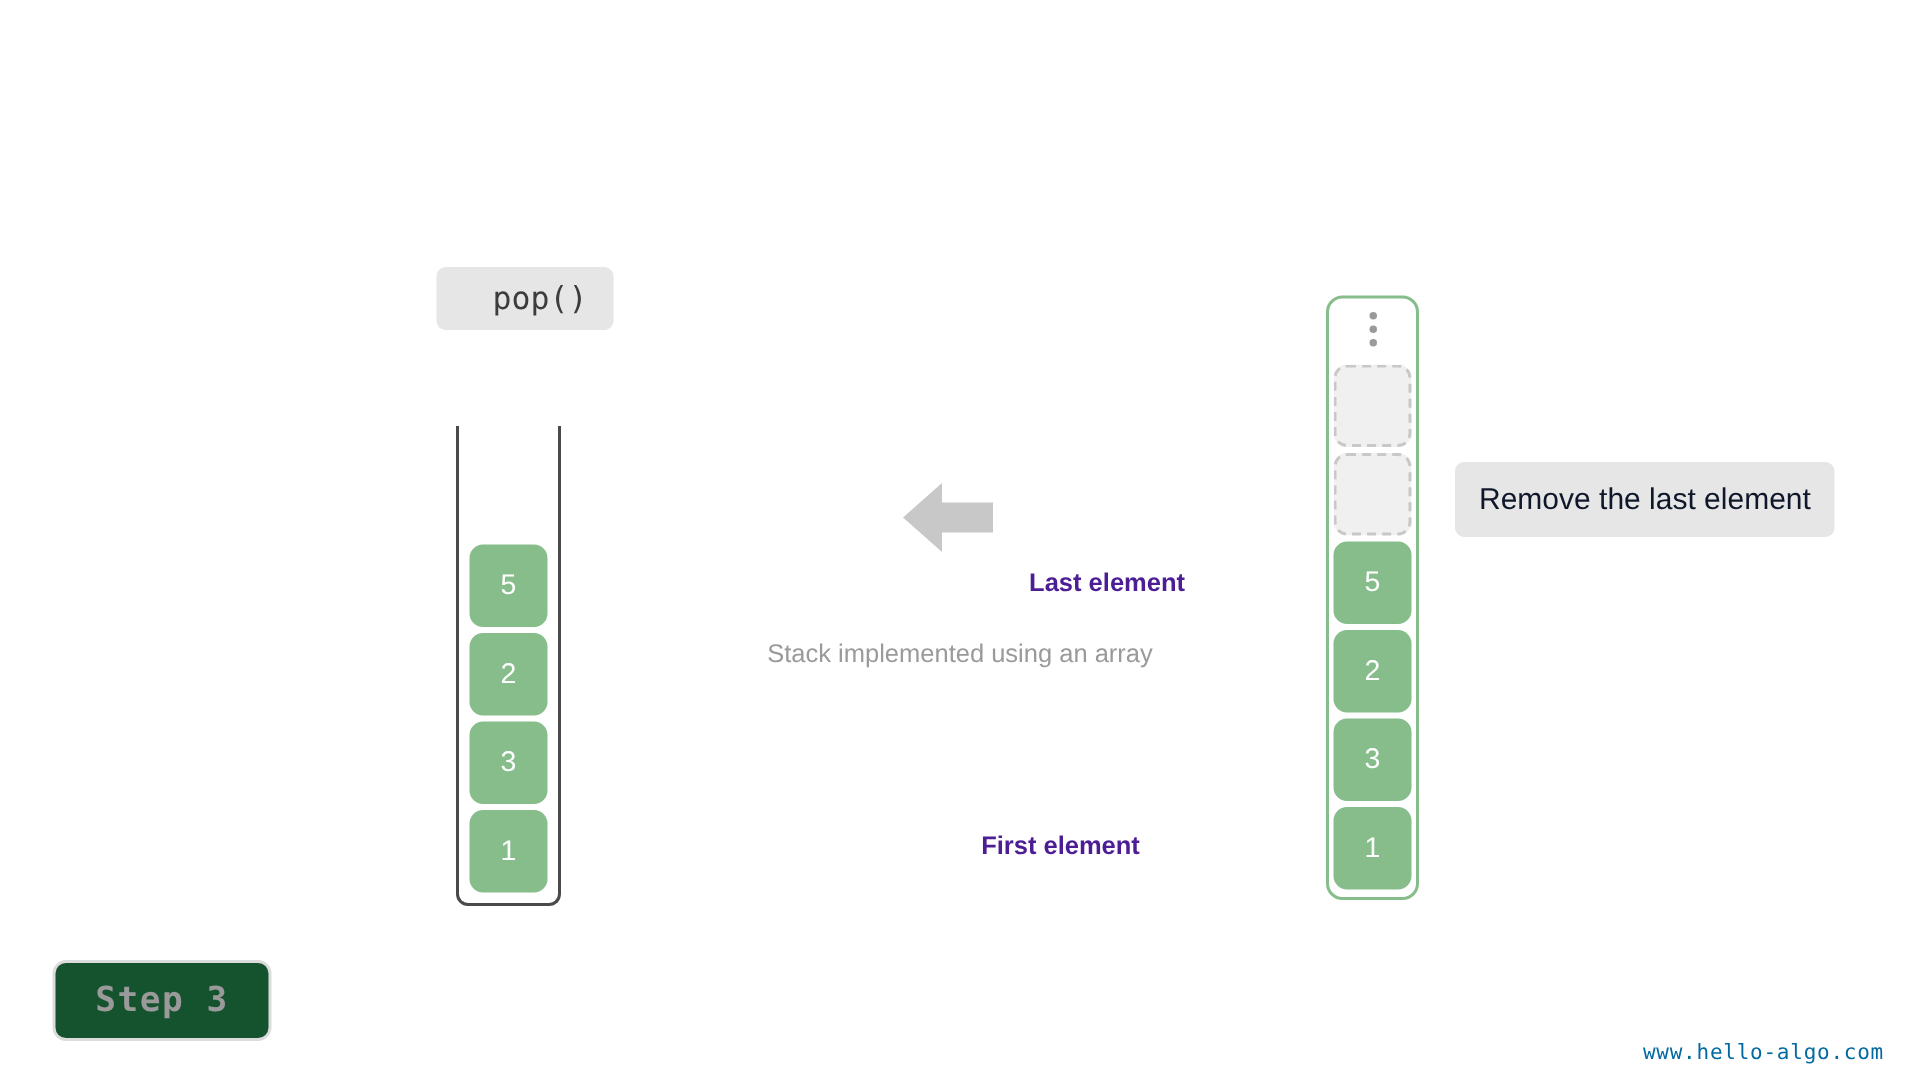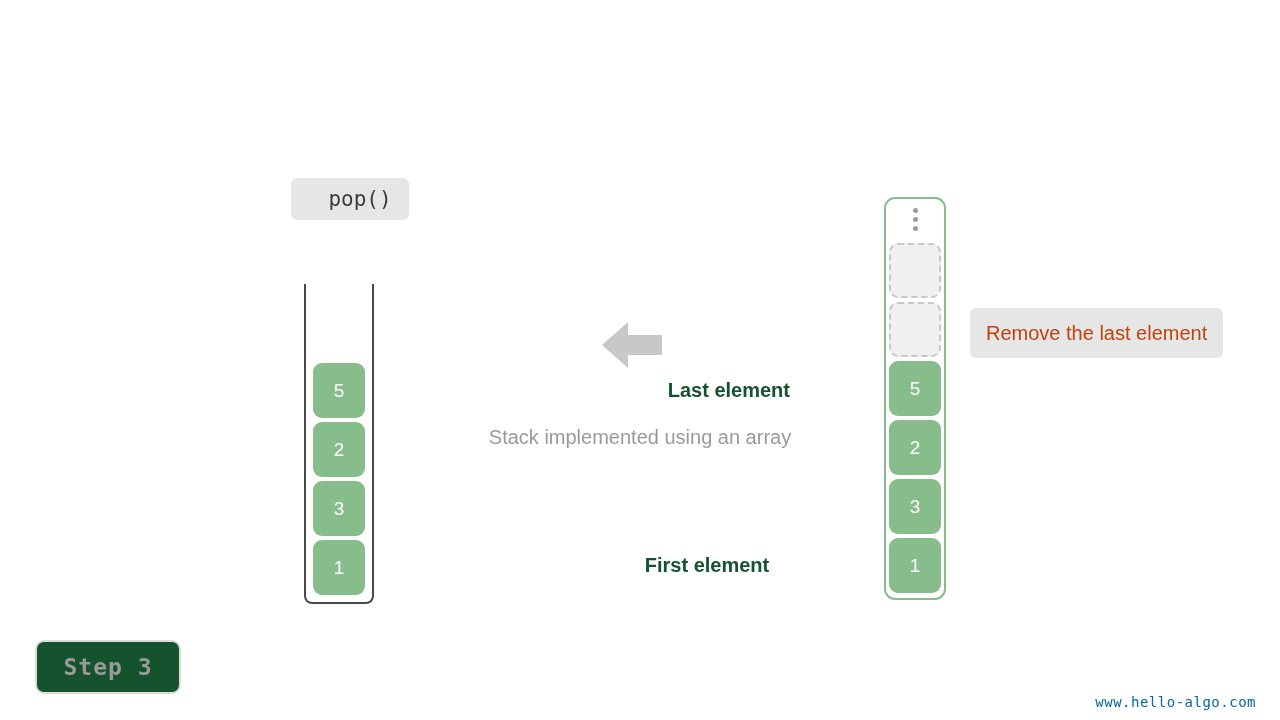--- a/index.html
+++ b/index.html
@@ -174,7 +174,7 @@
     display: flex;
     align-items: center;
     font-size: 20px;
-    color: #c2410c;
+    color: #0f172a;
     white-space: nowrap;
   }
 

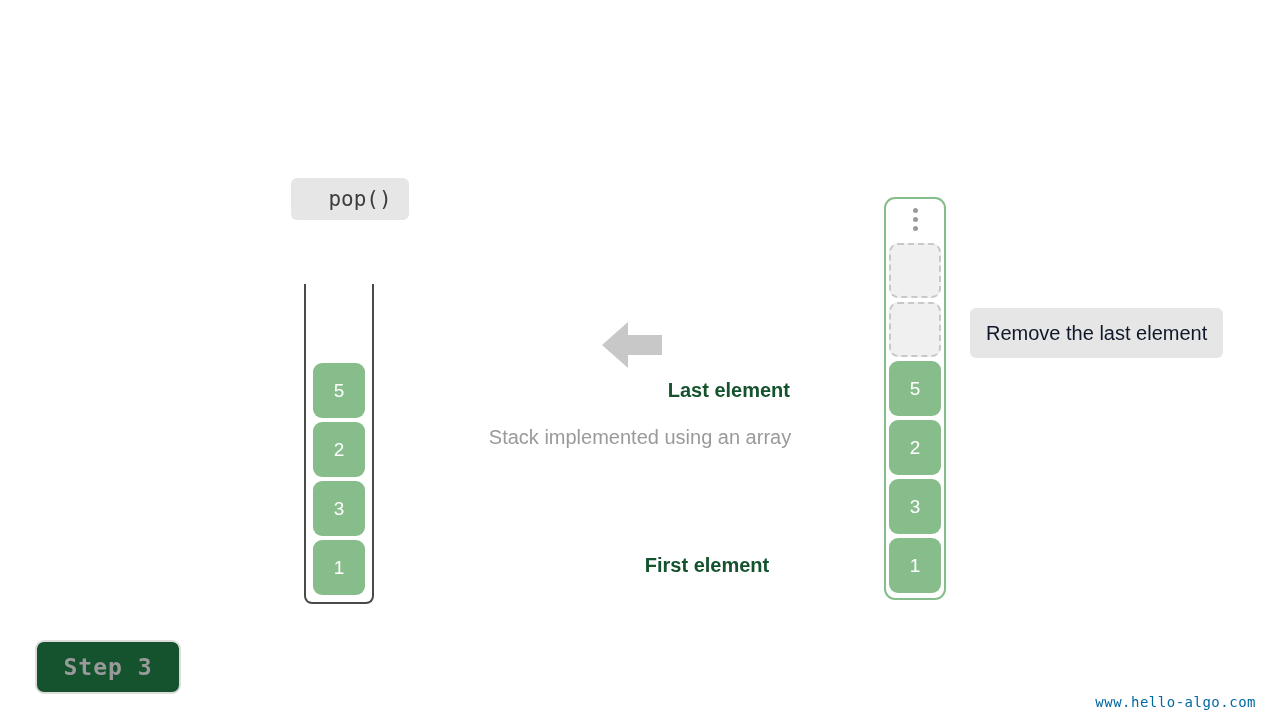--- a/index.html
+++ b/index.html
@@ -115,9 +115,9 @@
   
   .anno {
     position: absolute;
-    font-size: 20px;
+    font-size: 17px;
     font-weight: bold;
-    color: #14532d;
+    color: #4c1d95;
     white-space: nowrap;
     text-align: right;
   }

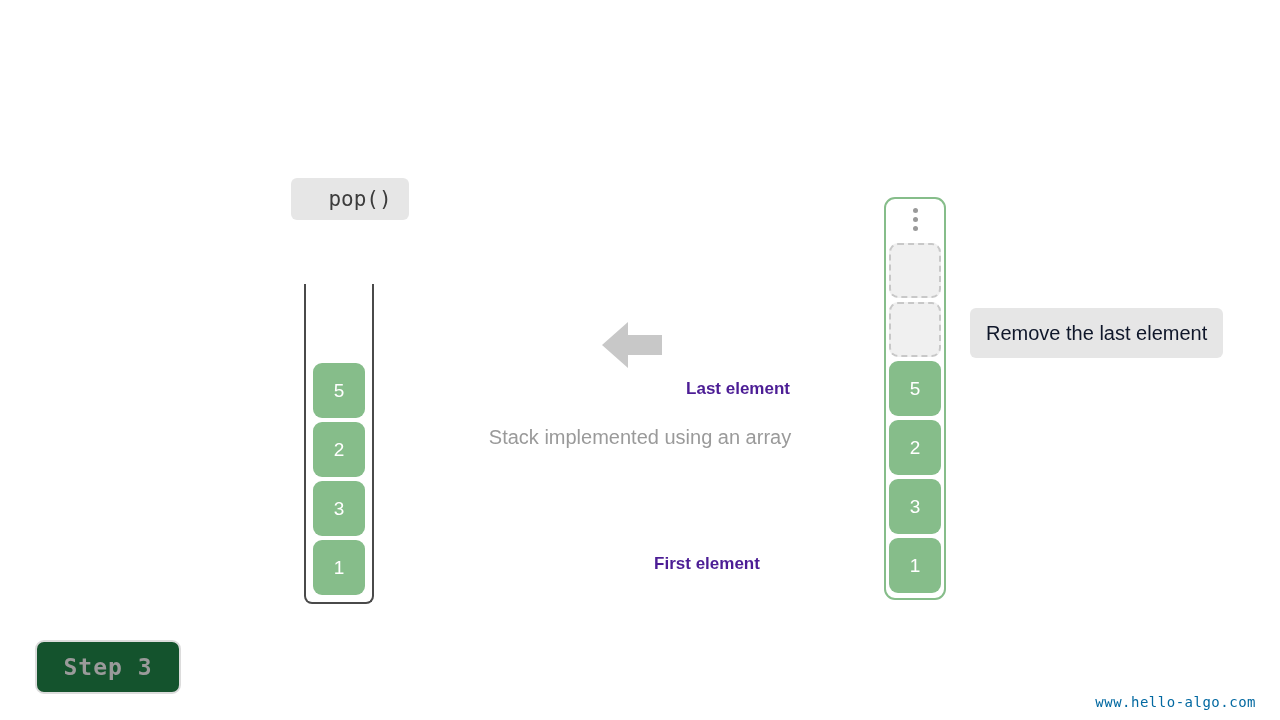--- a/index.html
+++ b/index.html
@@ -107,7 +107,7 @@
     top: 426px;
     width: 362px;
     text-align: center;
-    font-size: 20px;
+    font-size: 17px;
     color: #9a9a9a;
     white-space: nowrap;
   }

